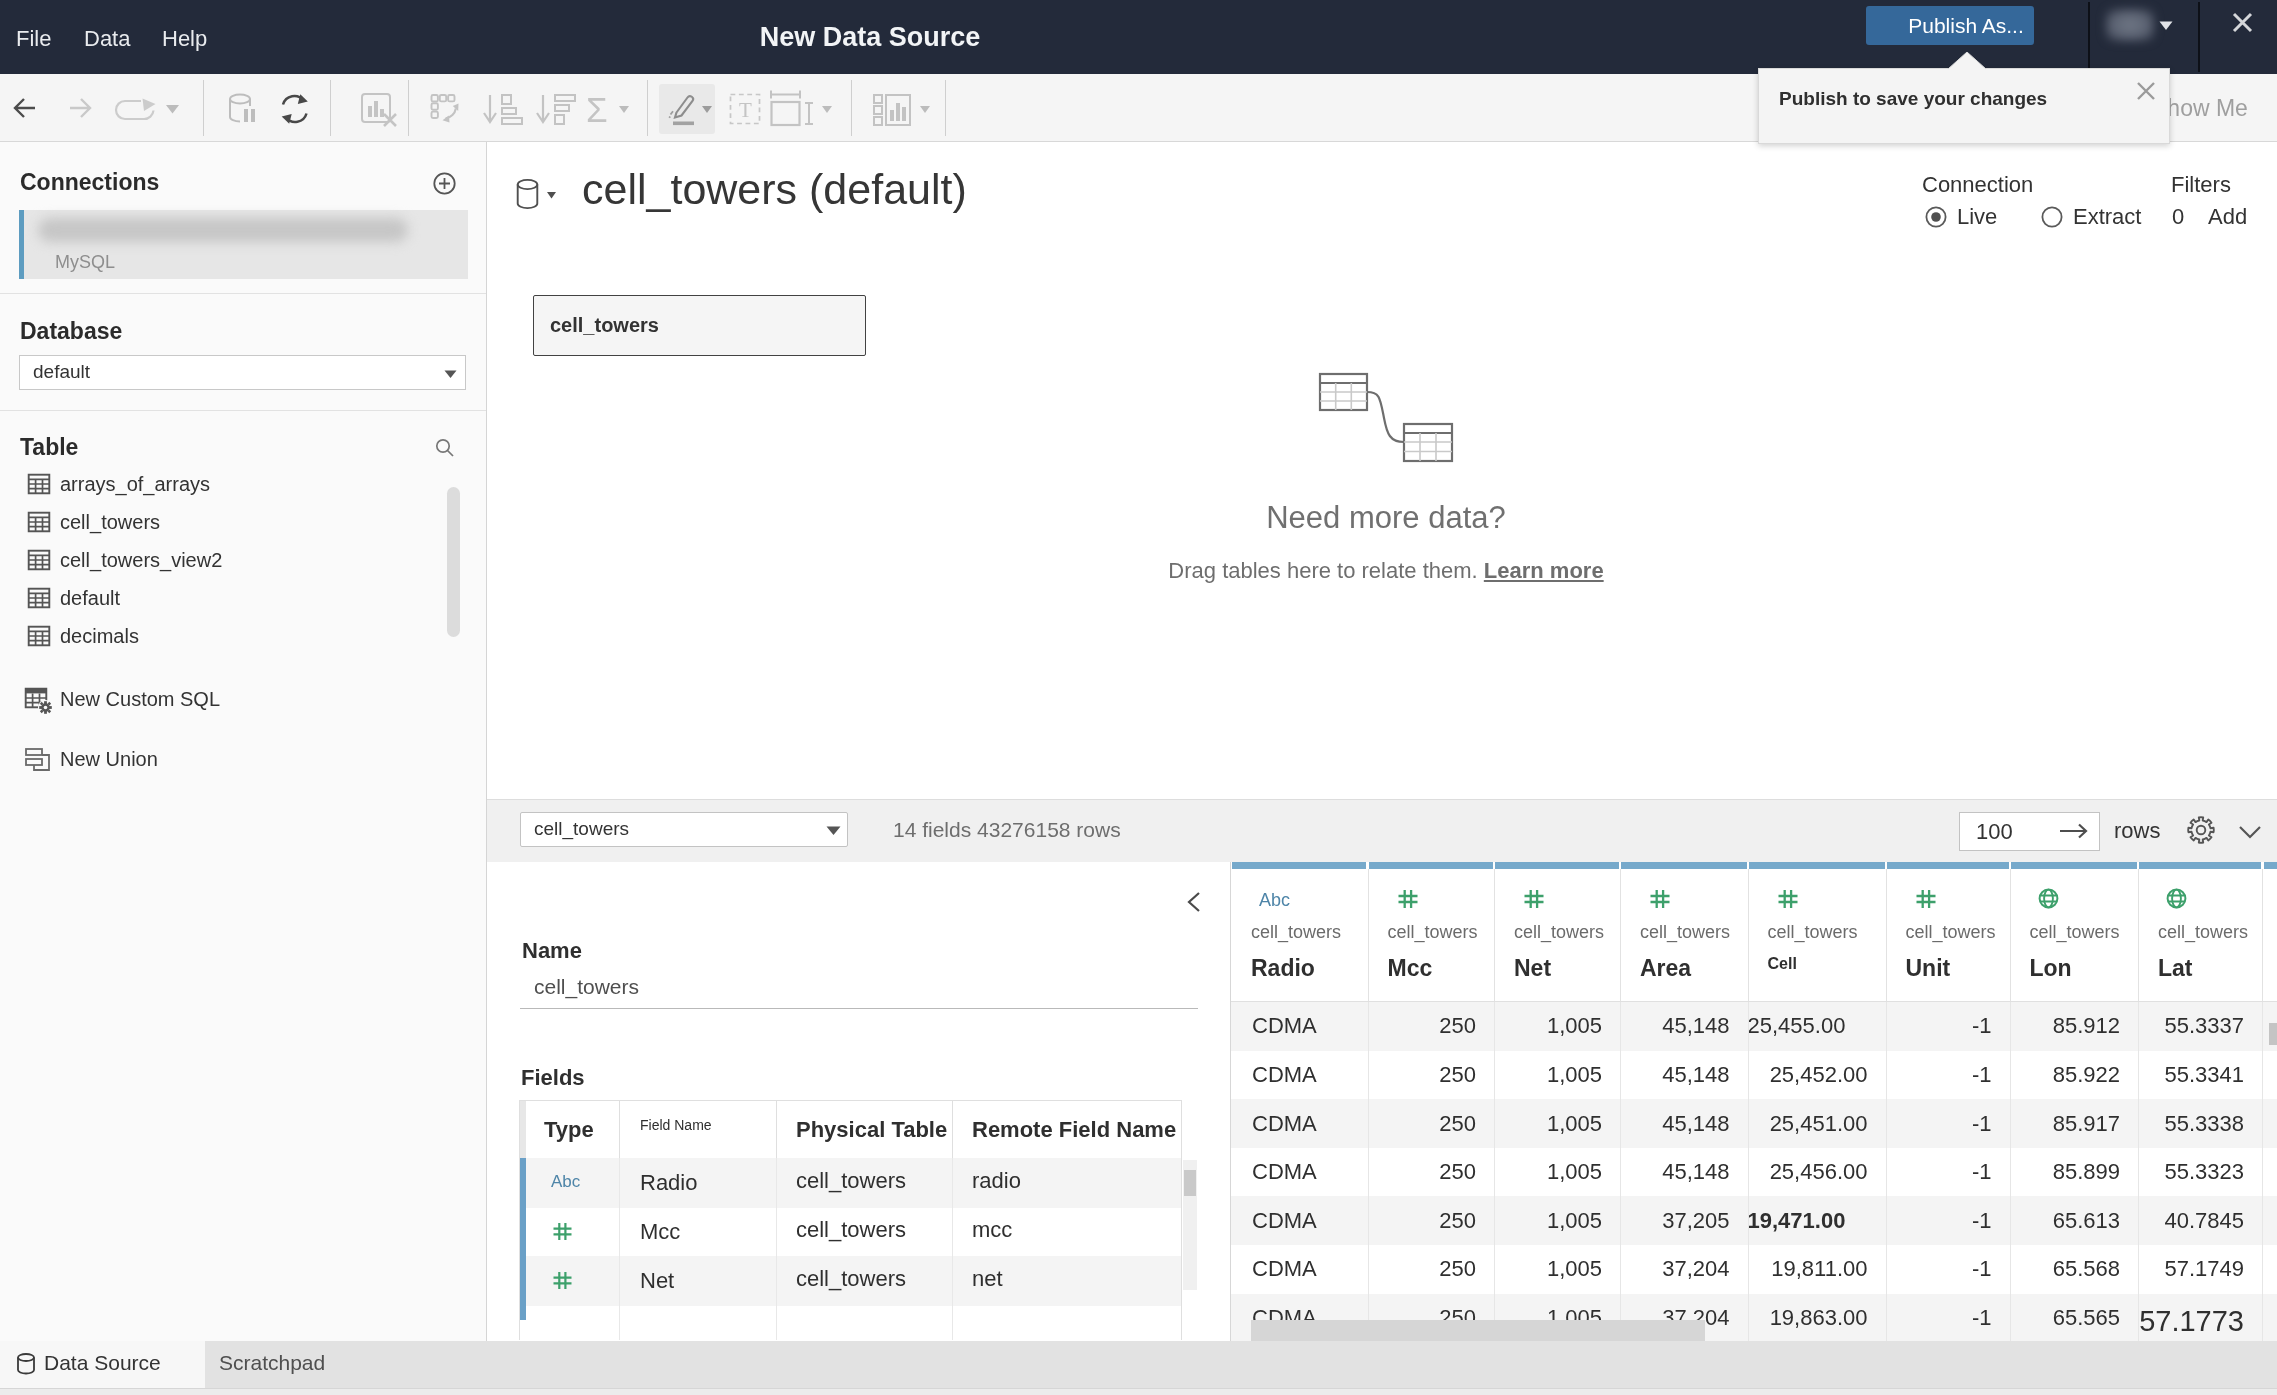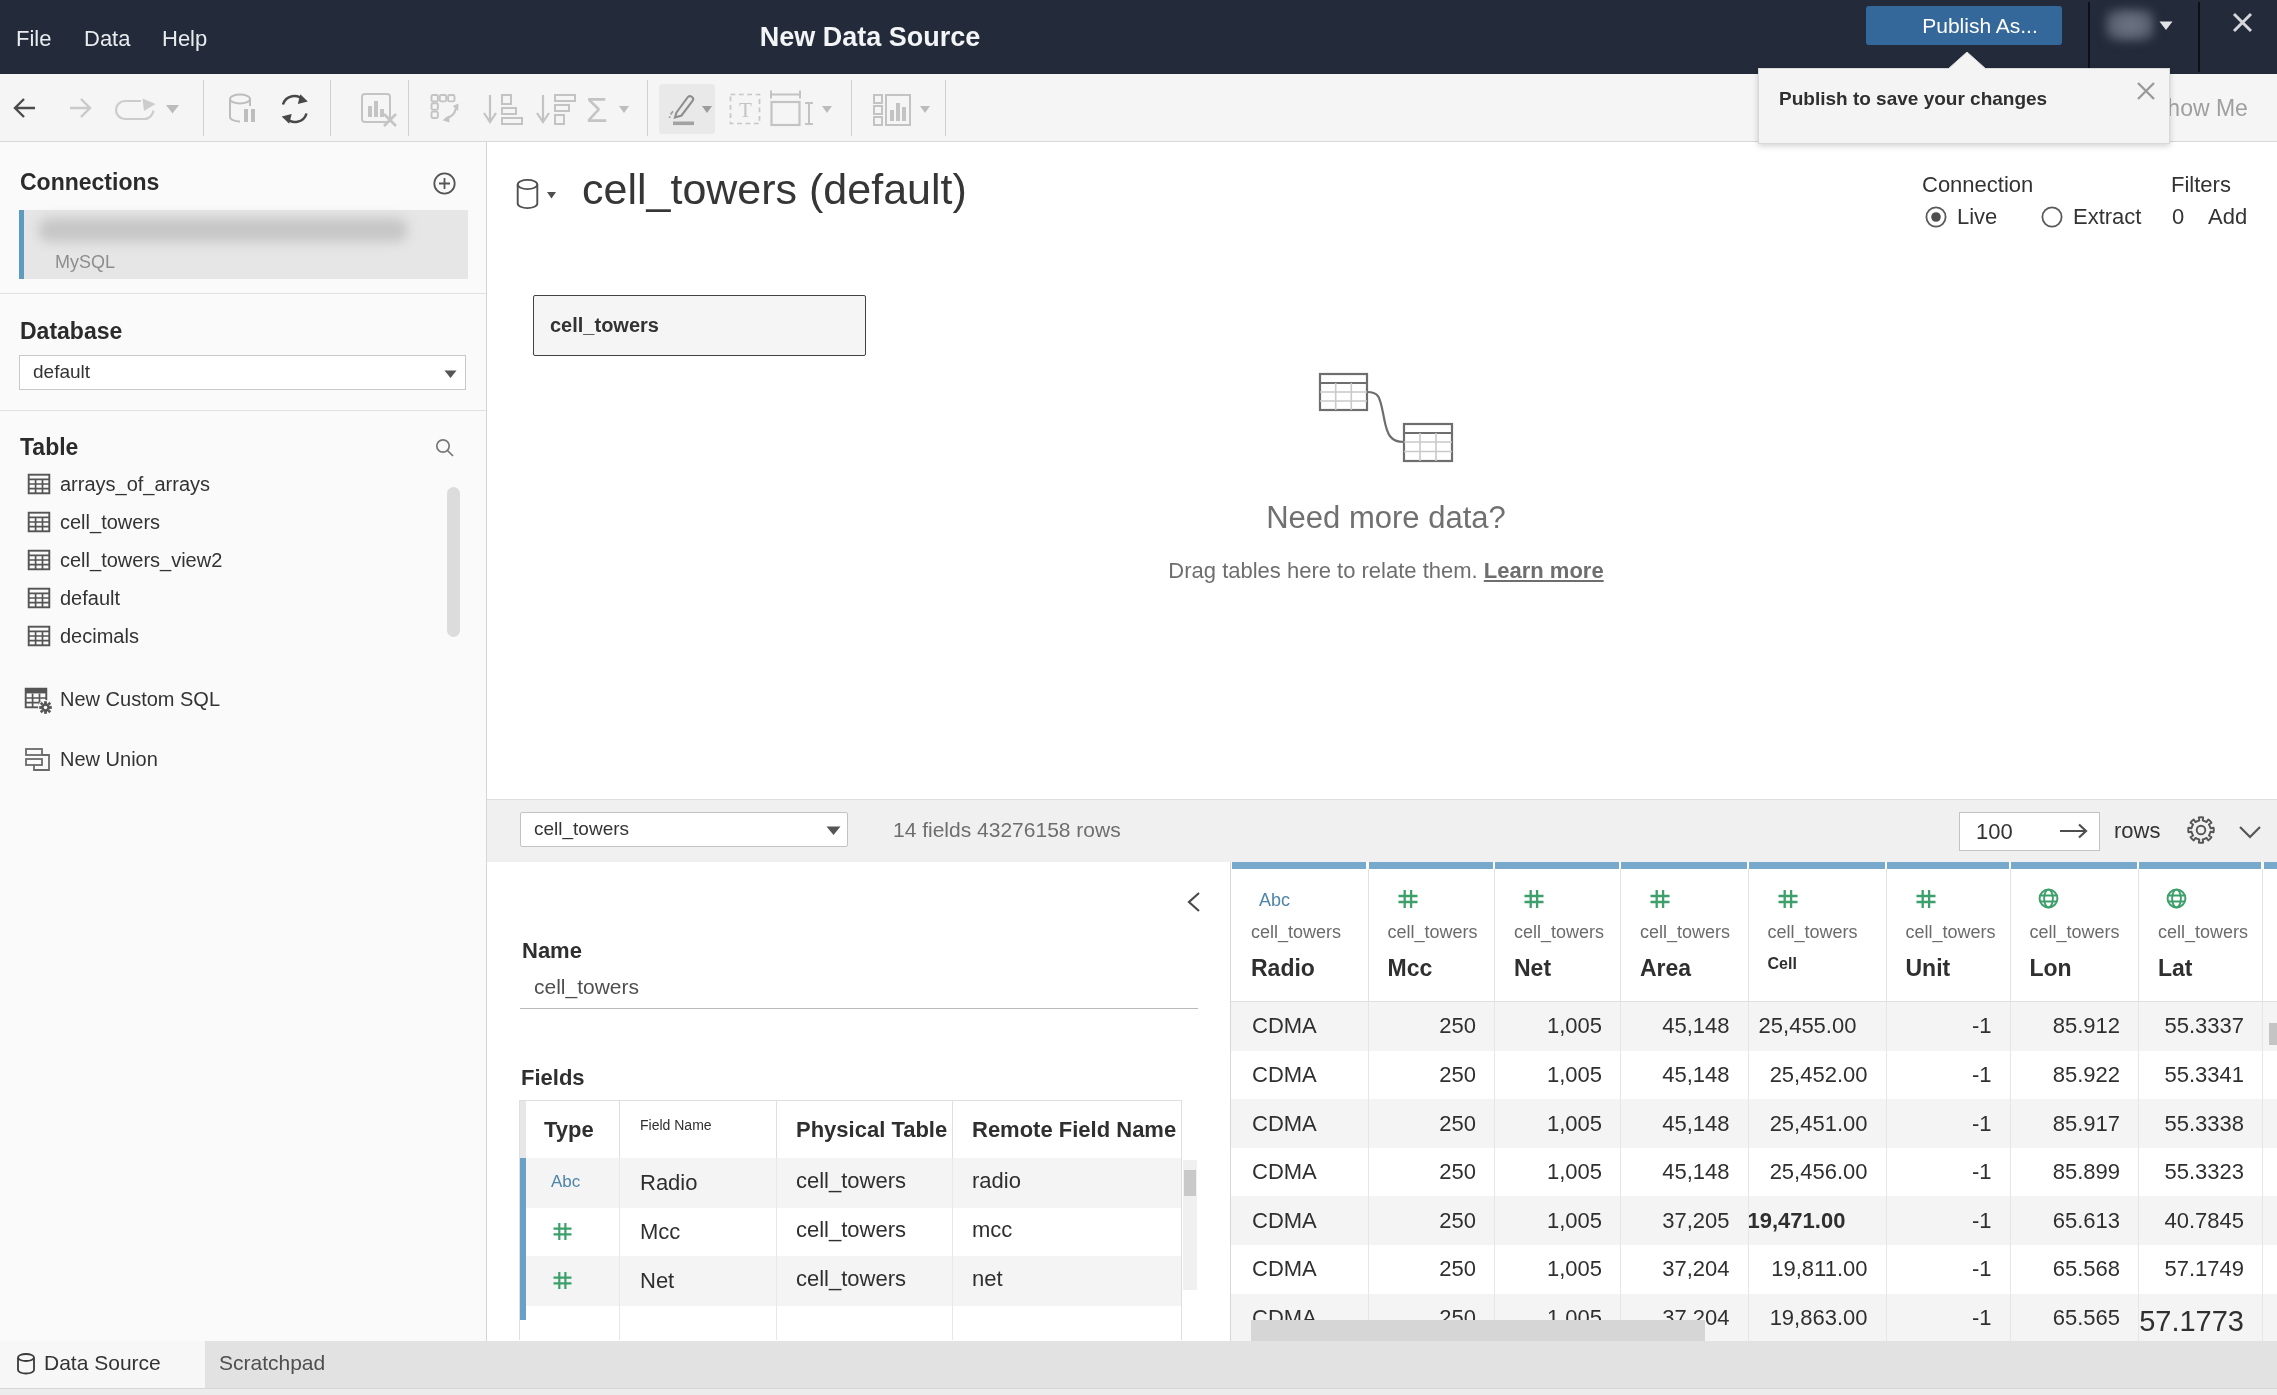--- a/index.html
+++ b/index.html
@@ -16,7 +16,7 @@
 <div class="ab" style="left:84px;top:26px;font-size:22px;color:#e9ebee;">Data</div>
 <div class="ab" style="left:162px;top:26px;font-size:22px;color:#e9ebee;">Help</div>
 <div class="ab" style="left:660px;top:0;width:420px;height:74px;line-height:74px;text-align:center;font-size:27px;font-weight:bold;color:#f2f4f6;">New Data Source</div>
-<div class="ab" style="left:1866px;top:6px;width:196px;height:39px;background:#35689a;border-radius:3px;color:#fff;font-size:21px;text-align:center;line-height:39px;padding-left:32px;">Publish As...</div>
+<div class="ab" style="left:1866px;top:6px;width:168px;height:39px;background:#35689a;border-radius:3px;color:#fff;font-size:21px;text-align:center;line-height:39px;padding-left:32px;">Publish As...</div>
 <div class="ab" style="left:2088px;top:2px;width:2px;height:70px;background:#0d1017;"></div>
 <div class="ab" style="left:2198px;top:2px;width:2px;height:70px;background:#0d1017;"></div>
 <div class="ab" style="left:2106px;top:9px;width:48px;height:32px;border-radius:6px;background:radial-gradient(ellipse at center,#707886 0%,#596070 60%,rgba(35,42,58,0) 100%);filter:blur(5px);"></div>

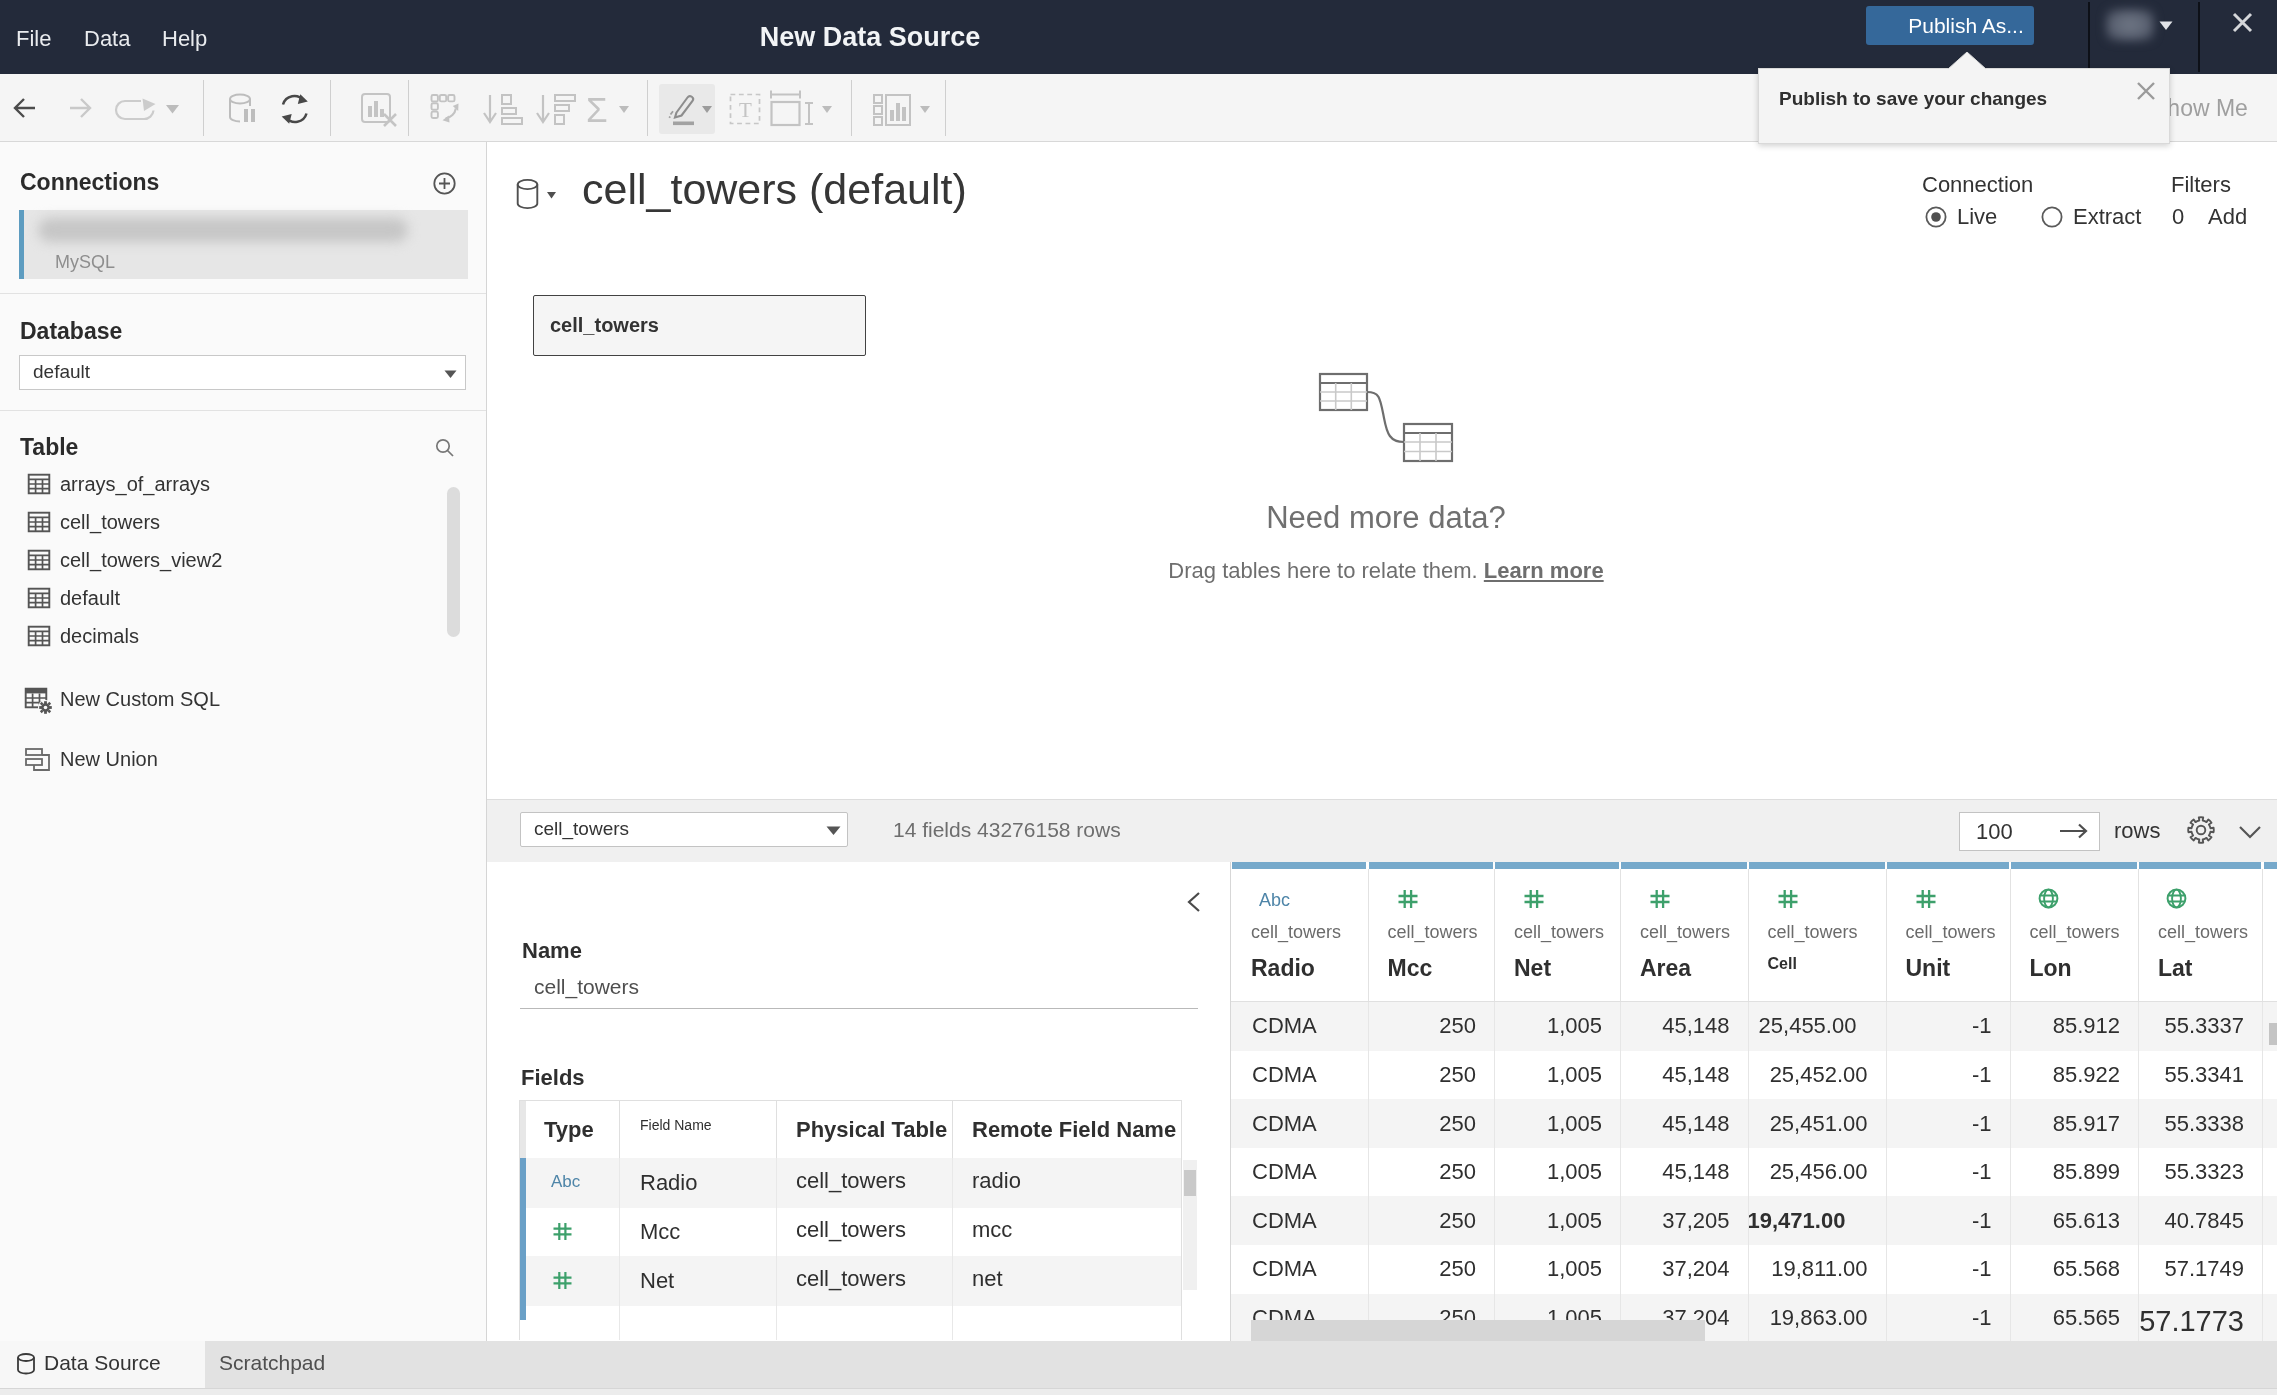--- a/index.html
+++ b/index.html
@@ -494,7 +494,7 @@
 <div class="ab" style="left:1367.5px;top:1013.3px;width:108.5px;text-align:right;font-size:22px;color:#2f2f2f;">250</div>
 <div class="ab" style="left:1494px;top:1013.3px;width:108px;text-align:right;font-size:22px;color:#2f2f2f;">1,005</div>
 <div class="ab" style="left:1620px;top:1013.3px;width:109.5px;text-align:right;font-size:22px;color:#2f2f2f;">45,148</div>
-<div class="ab" style="left:1747.5px;top:1013.3px;width:120px;text-align:center;font-size:22px;color:#2f2f2f;">25,455.00</div>
+<div class="ab" style="left:1747.5px;top:1013.3px;width:120px;text-align:left;font-size:22px;color:#2f2f2f;">25,455.00</div>
 <div class="ab" style="left:1885.5px;top:1013.3px;width:106px;text-align:right;font-size:22px;color:#2f2f2f;">-1</div>
 <div class="ab" style="left:2009.5px;top:1013.3px;width:110.5px;text-align:right;font-size:22px;color:#2f2f2f;">85.912</div>
 <div class="ab" style="left:2138px;top:1013.3px;width:106px;text-align:right;font-size:22px;color:#2f2f2f;">55.3337</div>

